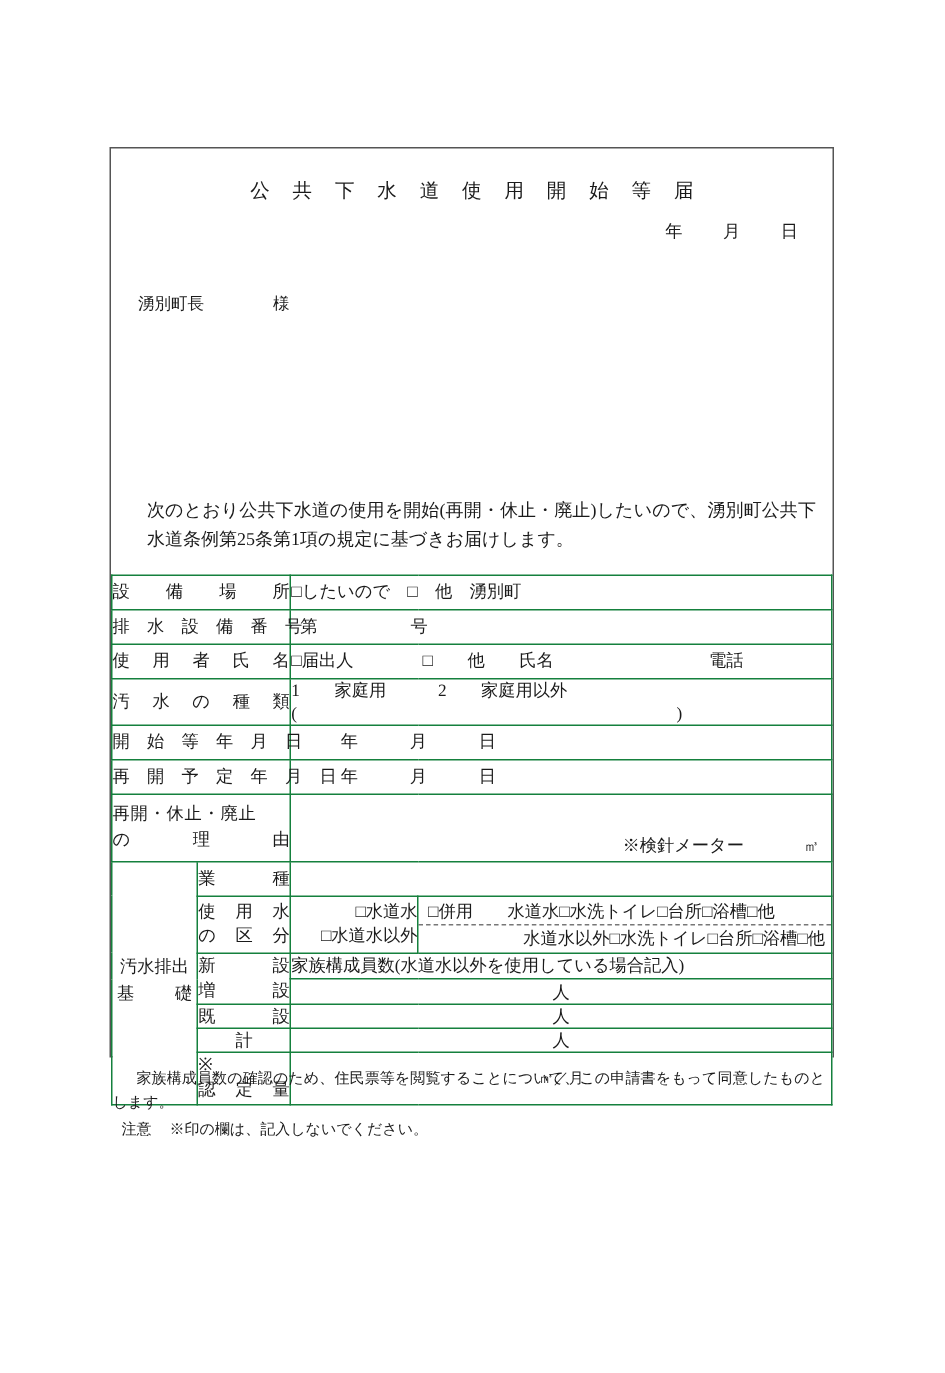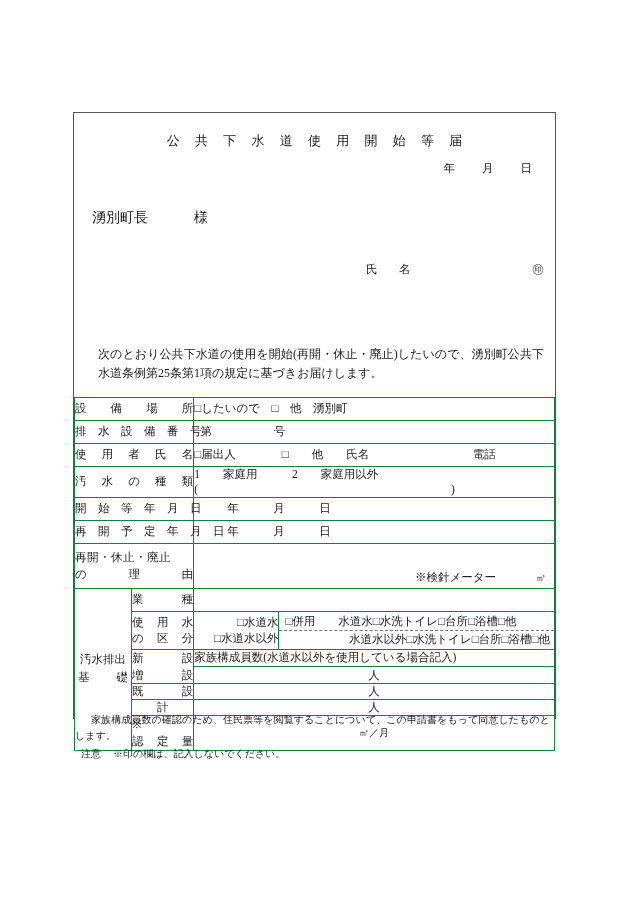--- a/index.html
+++ b/index.html
@@ -20,7 +20,7 @@
   #form-frame {
     position: absolute;
     left: 73px;
-    top: 112px;
+    top: 98px;
     width: 483px;
     height: 607px;
     border: 1px solid #555;

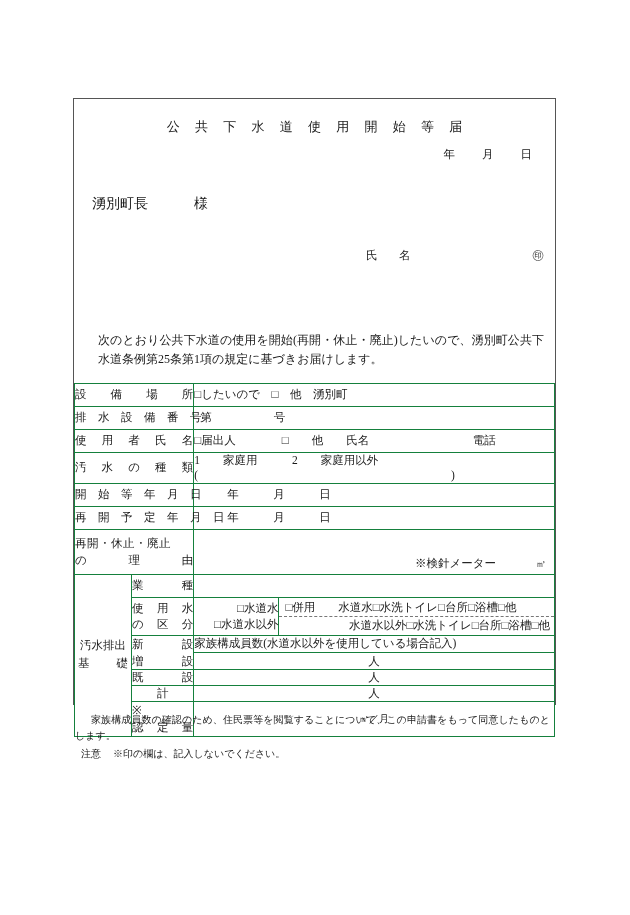--- a/index.html
+++ b/index.html
@@ -55,7 +55,7 @@
     position: absolute;
     left: 18px;
     top: 96px;
-    font-size: 14px;
+    font-size: 11px;
   }
   .addressee .sama { display: inline-block; margin-left: 46px; }
 

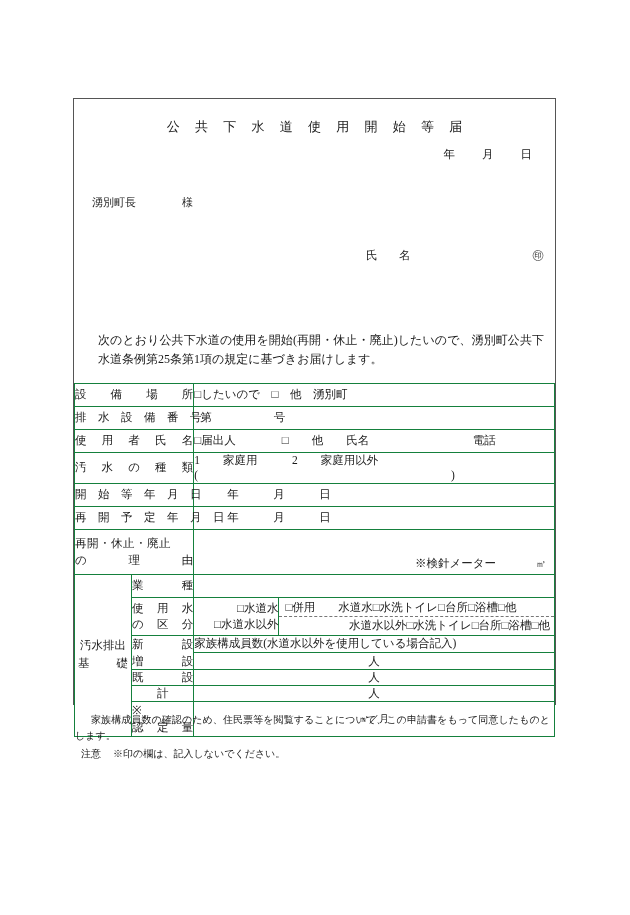--- a/index.html
+++ b/index.html
@@ -237,10 +237,6 @@
     </div>
 
     <div class="signer-block">
-      <div class="signer-row">
-        <span class="signer-label">氏　名</span>
-        <span class="seal-mark">㊞</span>
-      </div>
     </div>
   </div>
 

